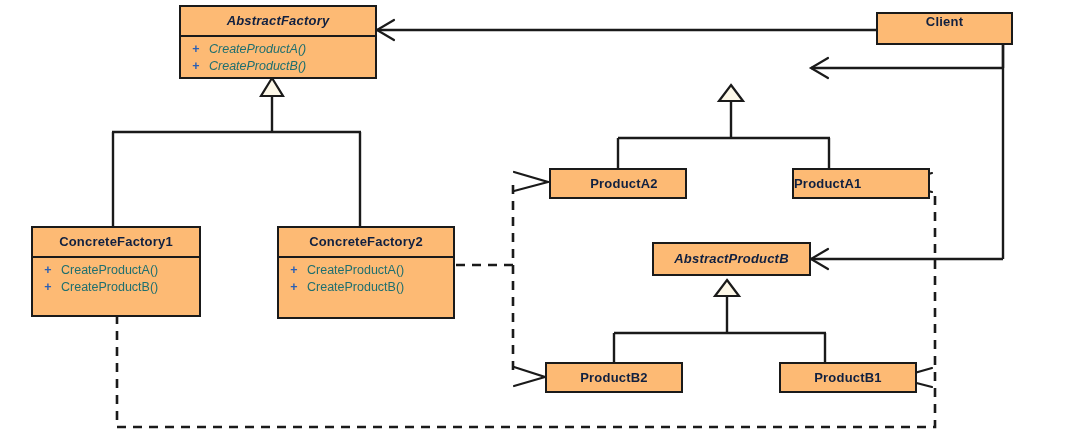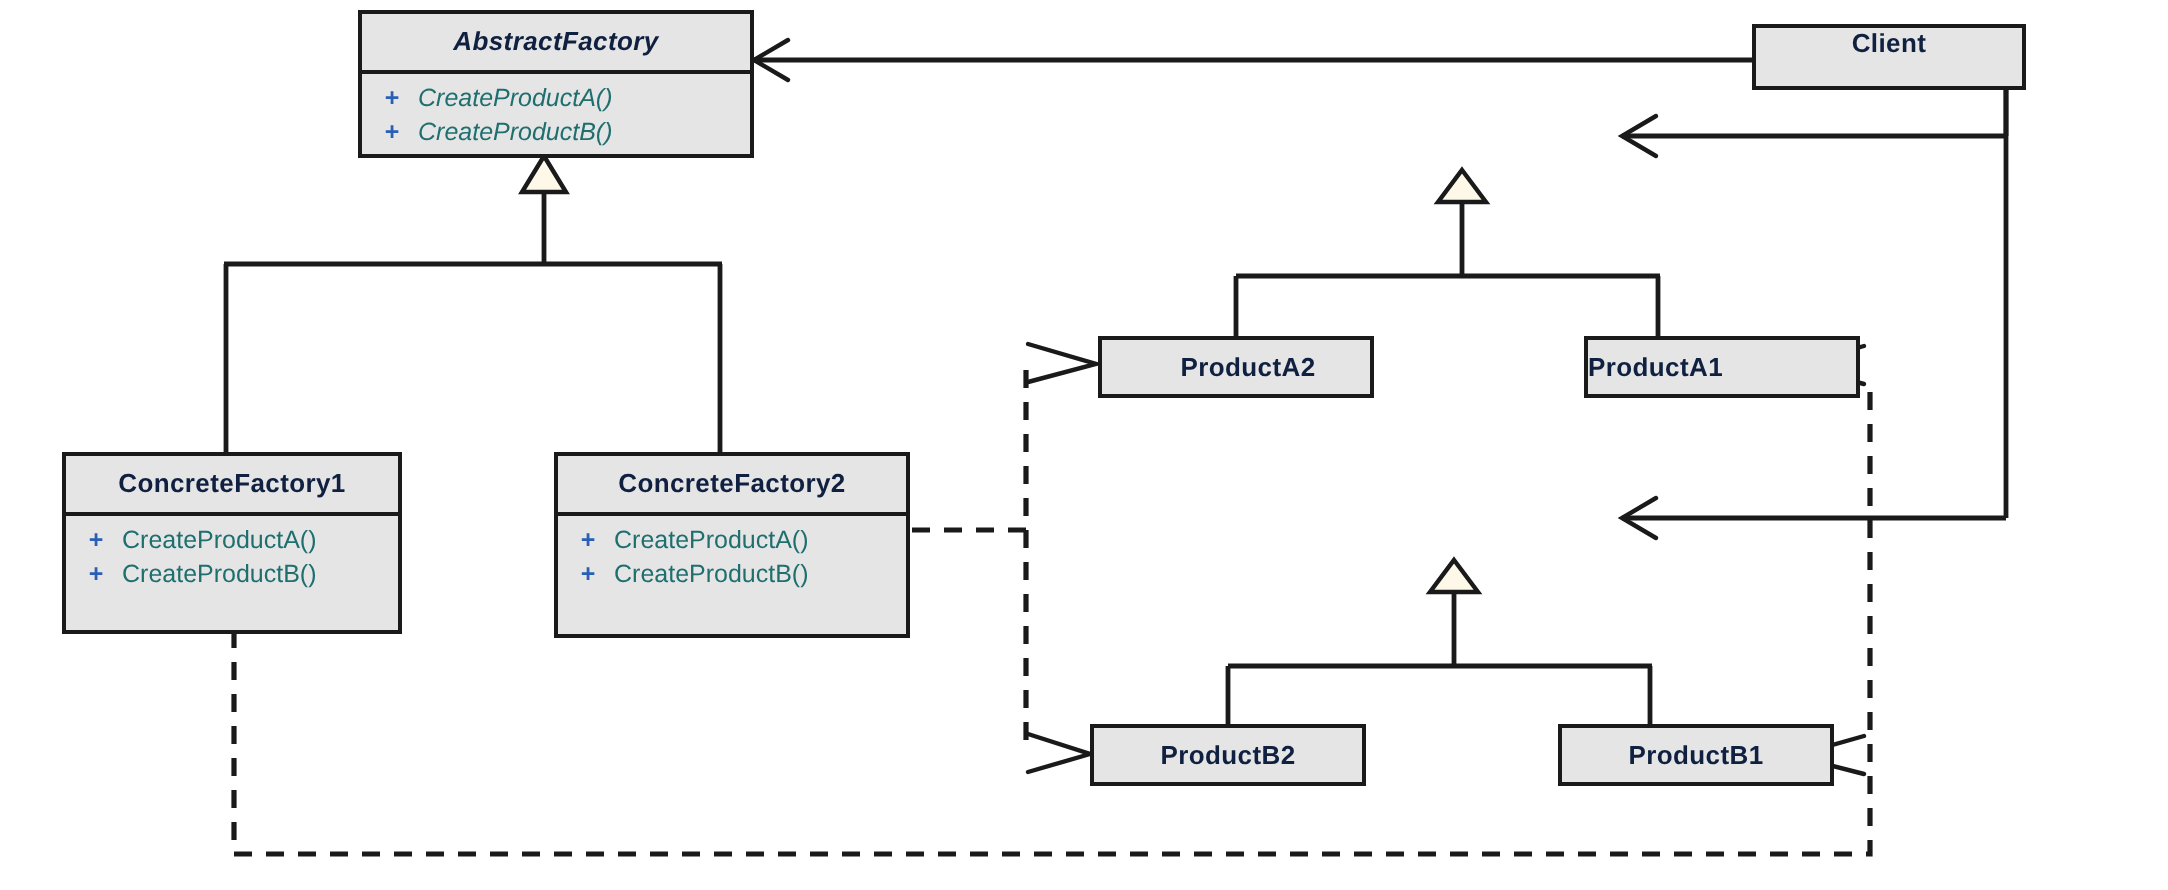--- a/index.html
+++ b/index.html
@@ -5,7 +5,7 @@
   html,body{margin:0;padding:0;background:#ffffff;}
   #canvas{position:relative;width:1084px;height:445px;background:#ffffff;
           font-family:"Liberation Sans", sans-serif;overflow:hidden;}
-  .uml-box{position:absolute;background:#e5e5e5;border:2px solid #1a1a1a;box-sizing:border-box;}
+  .uml-box{position:absolute;background:#fdba74;border:2px solid #1a1a1a;box-sizing:border-box;}
   .uml-title{text-align:center;font-weight:bold;font-size:13px;color:#102040;
              padding:6px 4px 6px 4px;line-height:16px;letter-spacing:.2px;}
   .uml-title.abstract{font-style:italic;}

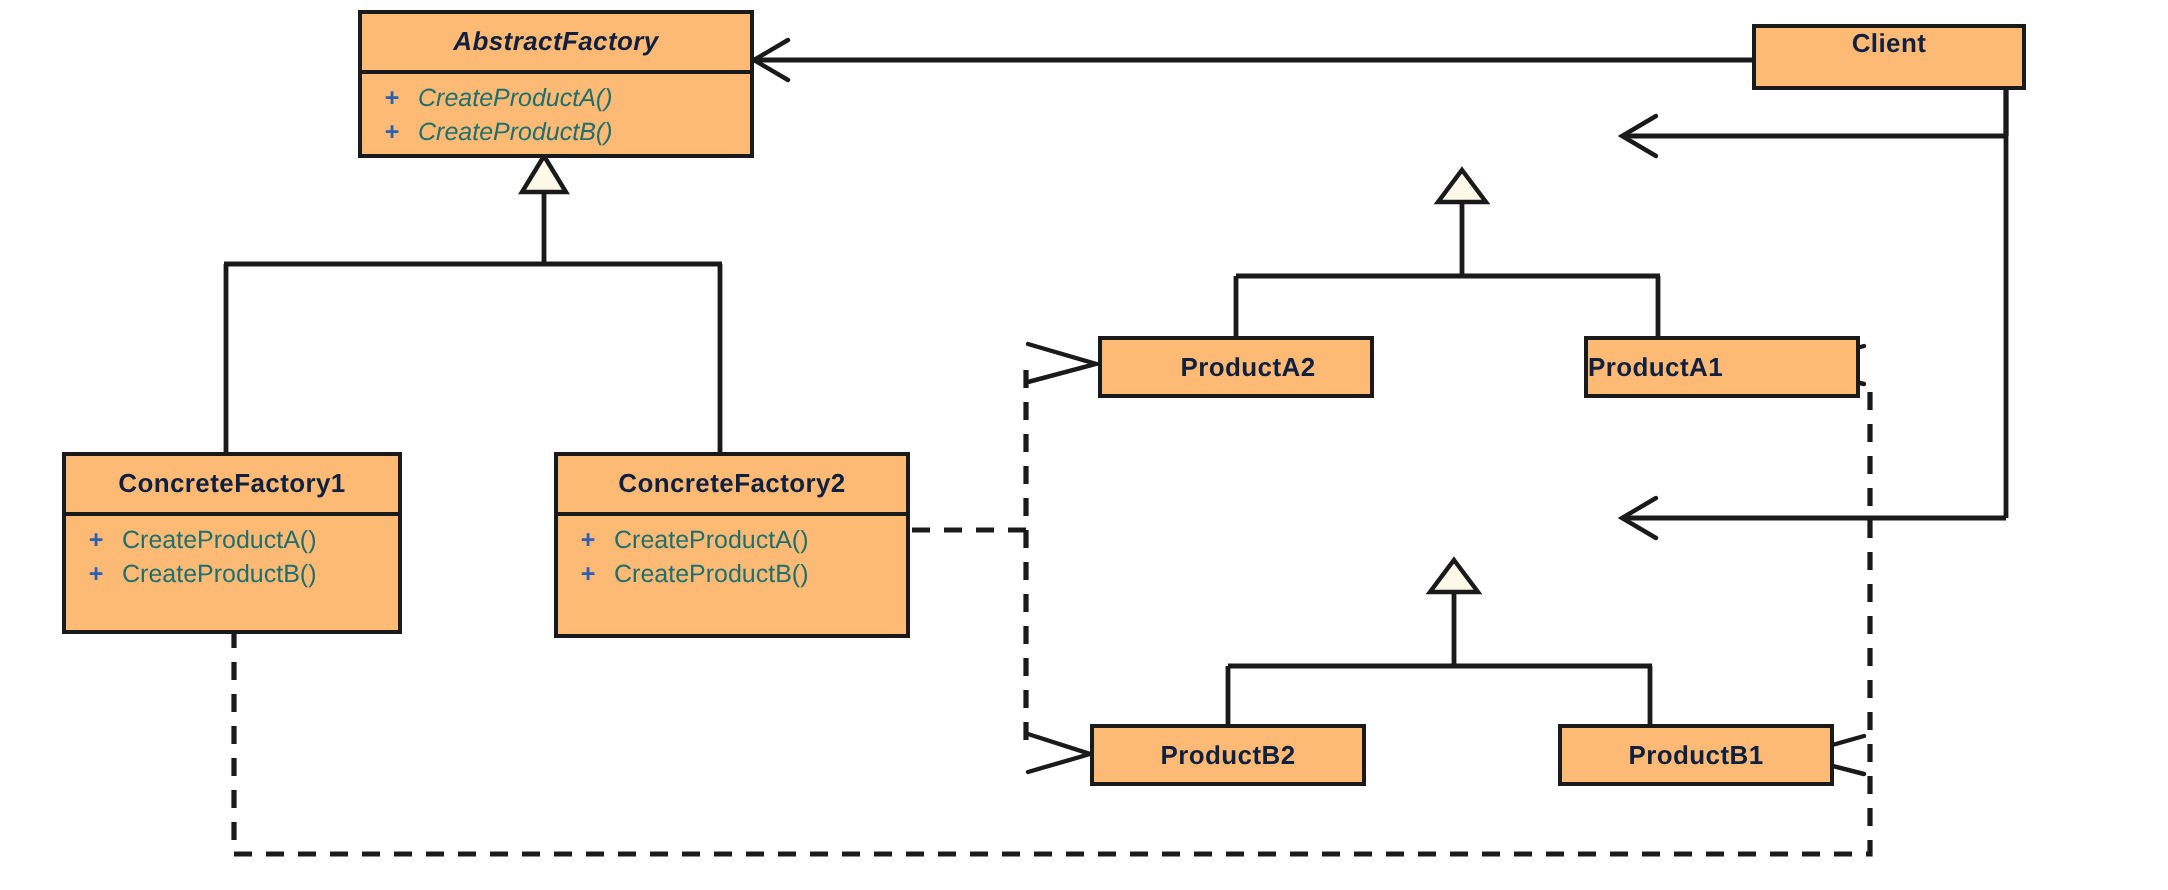--- a/index.html
+++ b/index.html
@@ -98,6 +98,9 @@
     <div class="uml-title" style="padding:0;">ProductA1</div>
   </div>
 
+  <div class="uml-box" style="left:652px;top:242px;width:159px;height:34px;display:flex;align-items:center;justify-content:center;">
+    <div class="uml-title abstract" style="padding:0;">AbstractProductB</div>
+  </div>
 
   <div class="uml-box" style="left:545px;top:362px;width:138px;height:31px;display:flex;align-items:center;justify-content:center;">
     <div class="uml-title" style="padding:0;">ProductB2</div>

